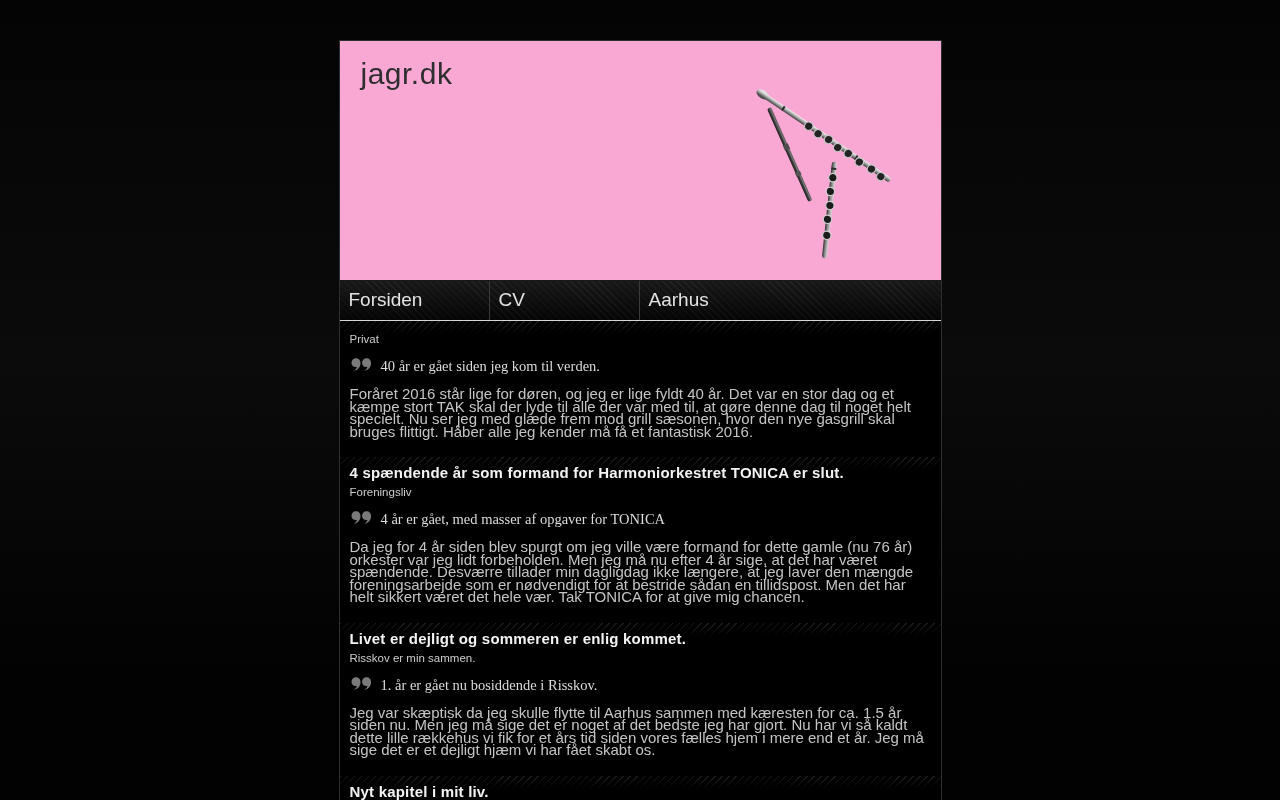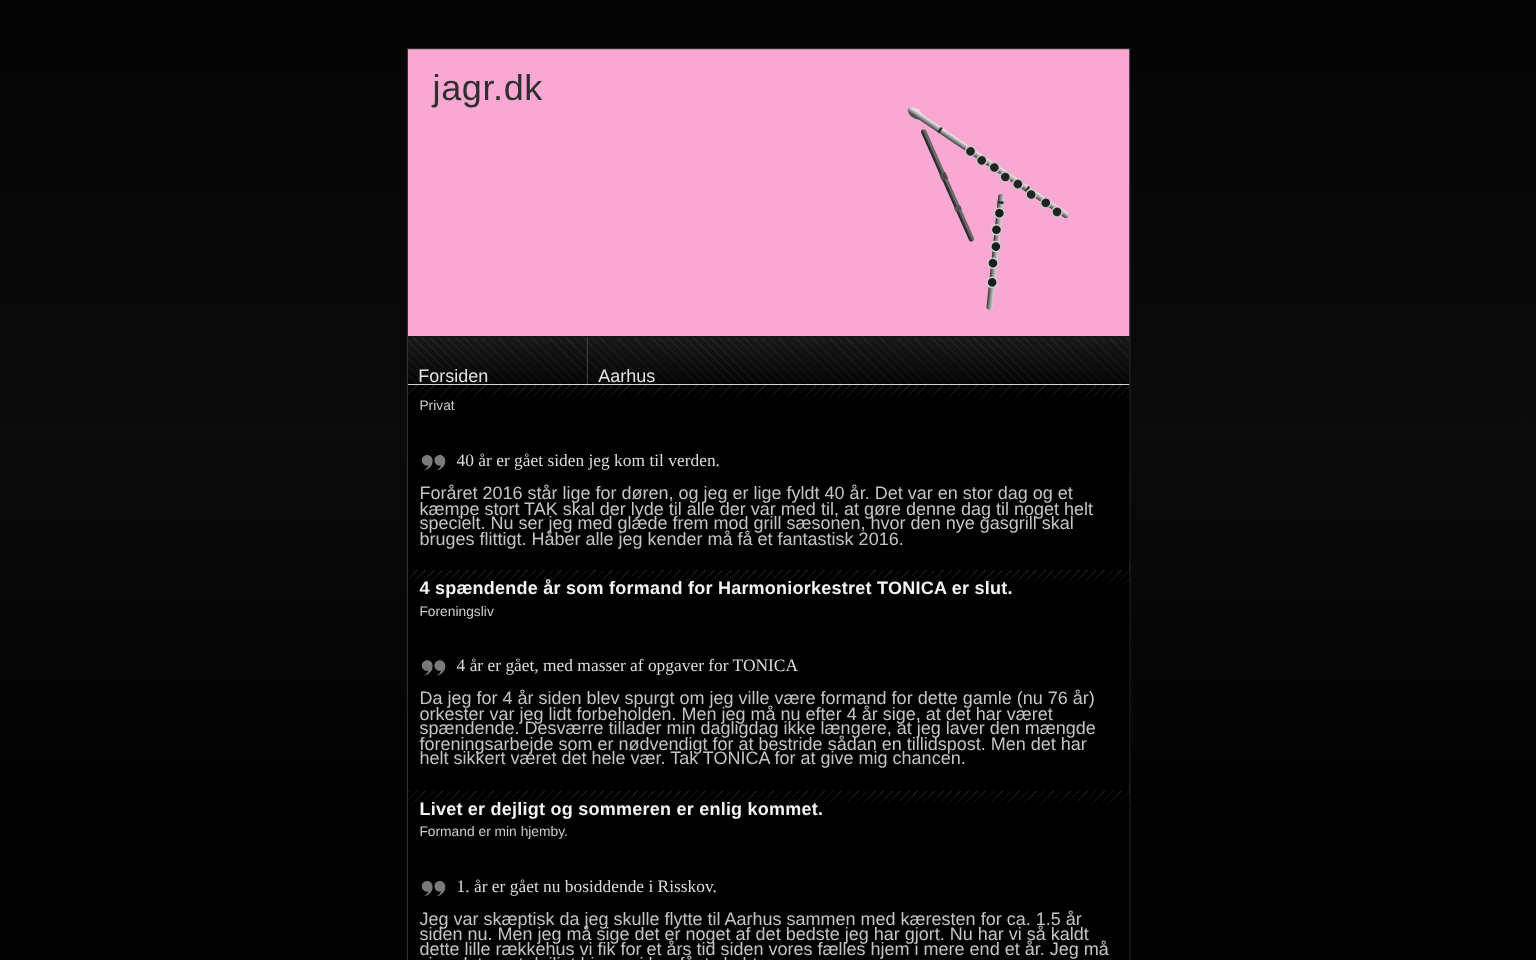--- a/index.html
+++ b/index.html
@@ -51,8 +51,8 @@
   }
   .nav-item {
     width: 150px;
-    padding: 24px 0 0 9px;
-    font-size: 15px;
+    padding: 8px 0 0 9px;
+    font-size: 19px;
     color: #e3e3e3;
     border-right: 1px solid #3a3a3a;
     cursor: pointer;

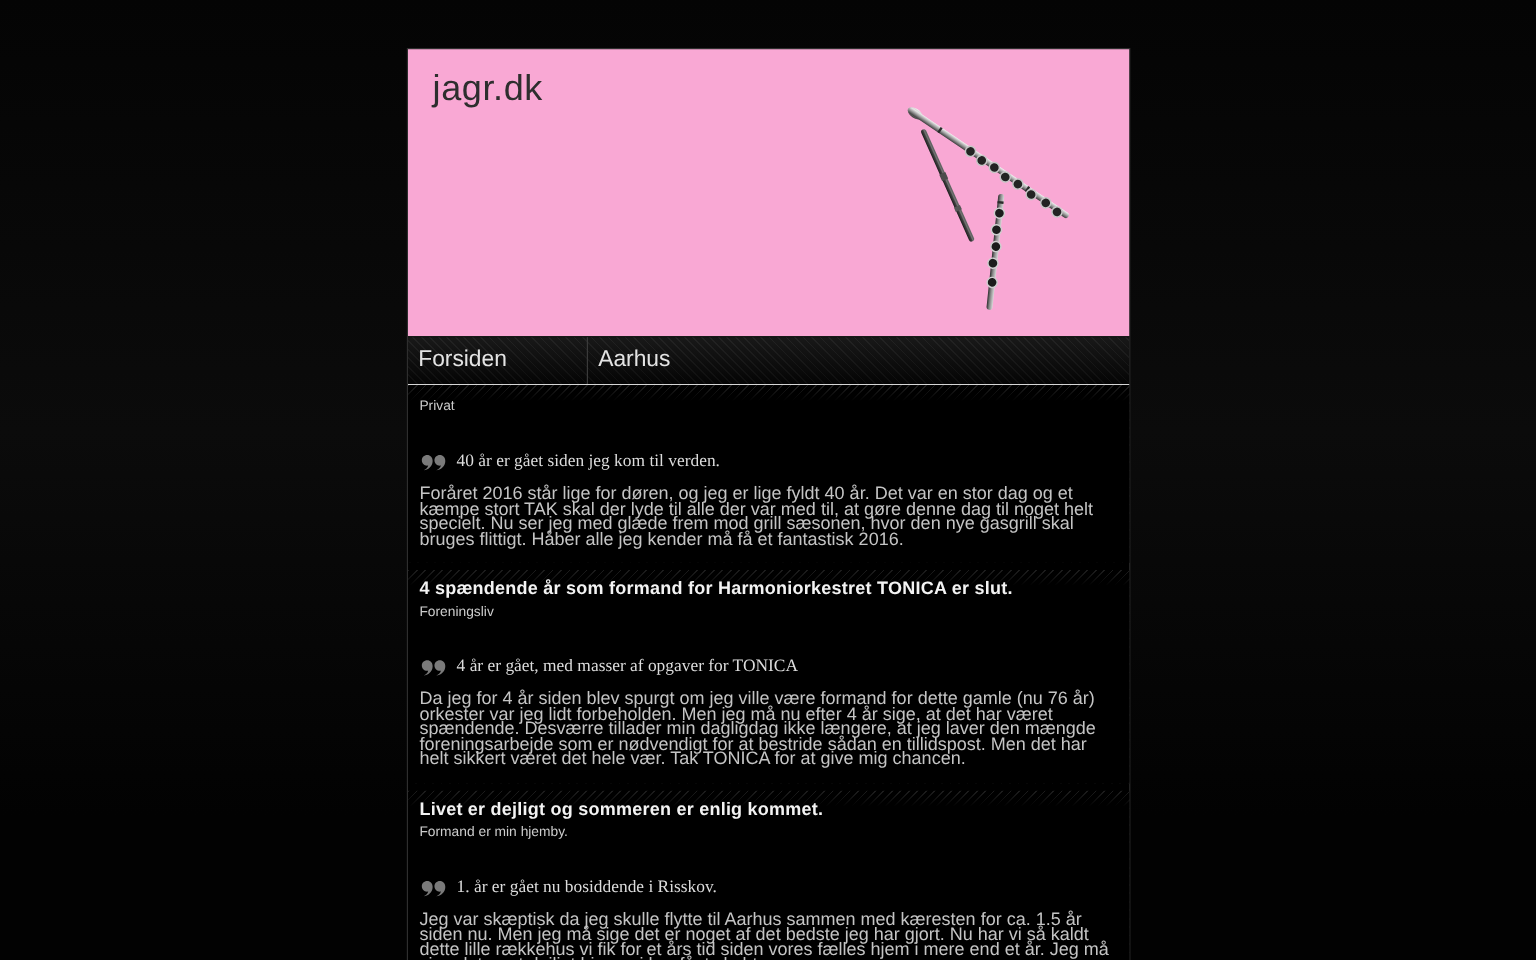--- a/index.html
+++ b/index.html
@@ -161,6 +161,7 @@
 
   <div class="nav">
     <div class="nav-item">Forsiden</div>
+    <div class="nav-item">CV</div>
     <div class="nav-item">Aarhus</div>
   </div>
 

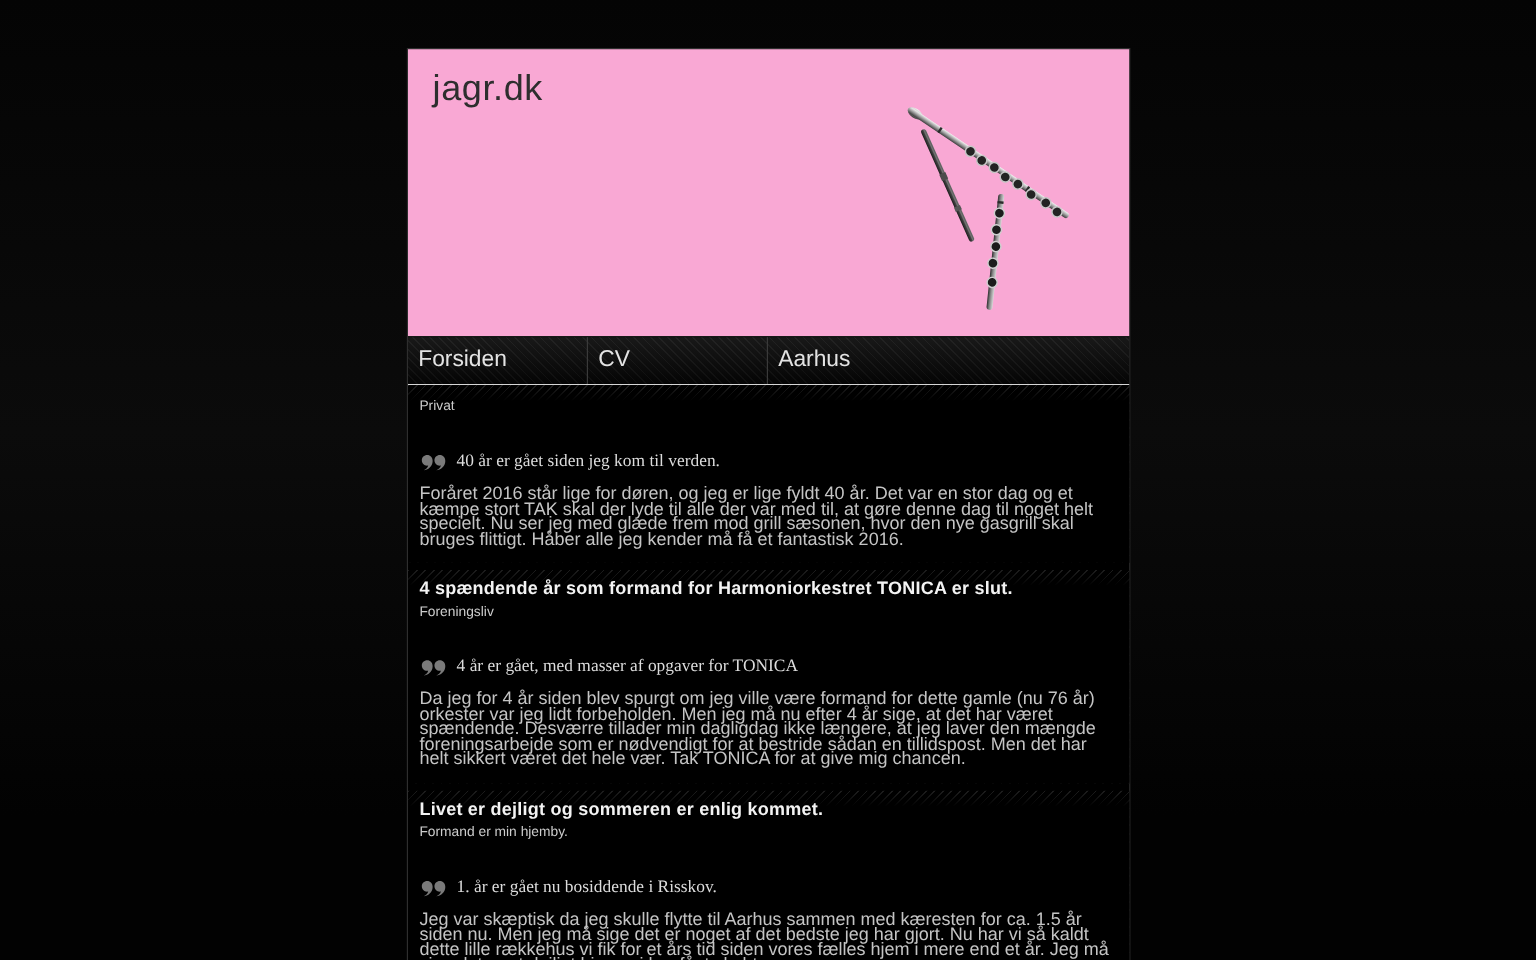--- a/index.html
+++ b/index.html
@@ -80,9 +80,9 @@
     color: #cccccc;
   }
   .post-quote {
-    margin: 31px 0 0 1px;
+    margin: 13px 0 0 1px;
     display: flex;
-    align-items: flex-end;
+    align-items: flex-start;
     font-family: "Liberation Serif", serif;
     font-size: 14.5px;
     color: #dcdcdc;

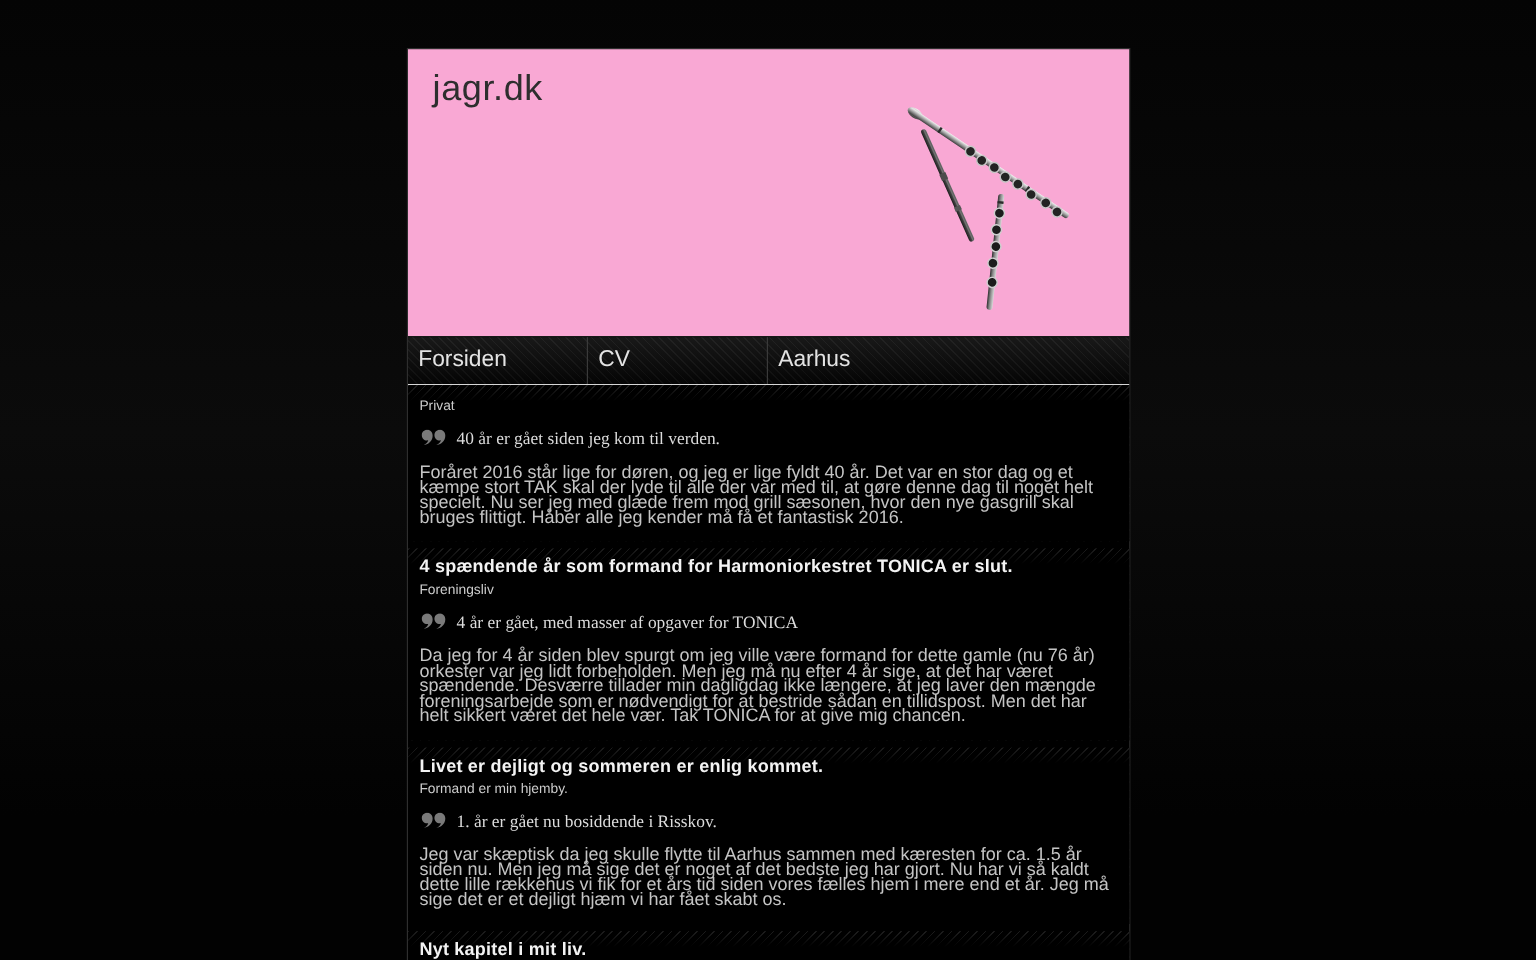--- a/index.html
+++ b/index.html
@@ -194,7 +194,7 @@
 
     <div class="post">
       <h2 class="post-title">Livet er dejligt og sommeren er enlig kommet.</h2>
-      <div class="post-category">Formand er min hjemby.</div>
+      <div class="post-category">Risskov er min sammen.</div>
       <div class="post-quote">
         <svg class="quote-icon" viewBox="0 0 19 13" xmlns="http://www.w3.org/2000/svg" fill="#7a7a7a">
           <path d="M4.4,0.2 C2,0.2 0.2,2 0.2,4.3 c0,2.3 1.8,4.1 4.1,4.1 c0.3,0 0.6,0 0.9,-0.1 C4.6,10.2 3.3,11.4 1.6,12 c3.4,-0.3 7,-2.9 7,-7.2 C8.6,2.1 6.8,0.2 4.4,0.2 Z"></path>

